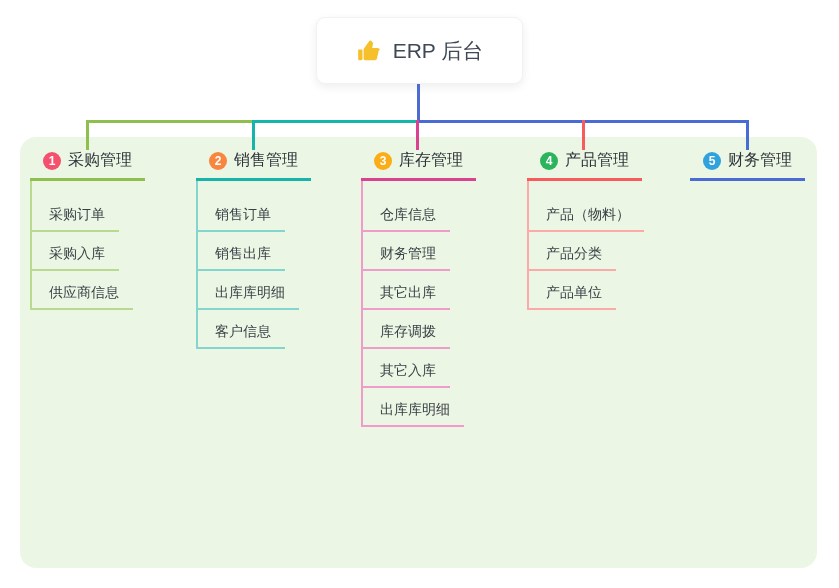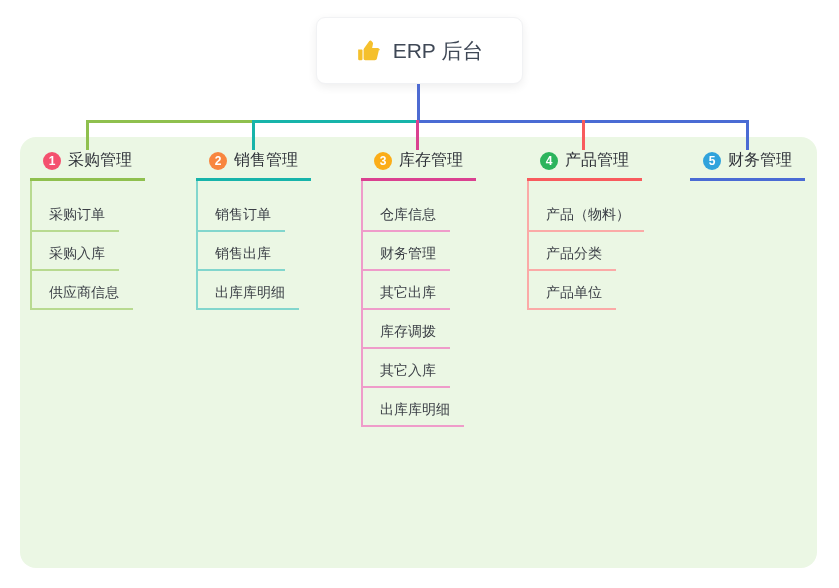--- a/index.html
+++ b/index.html
@@ -99,6 +99,7 @@
       <div class="child">销售订单</div>
       <div class="child">销售出库</div>
       <div class="child">出库库明细</div>
+      <div class="child">客户信息</div>
     </div>
   </div>
 

